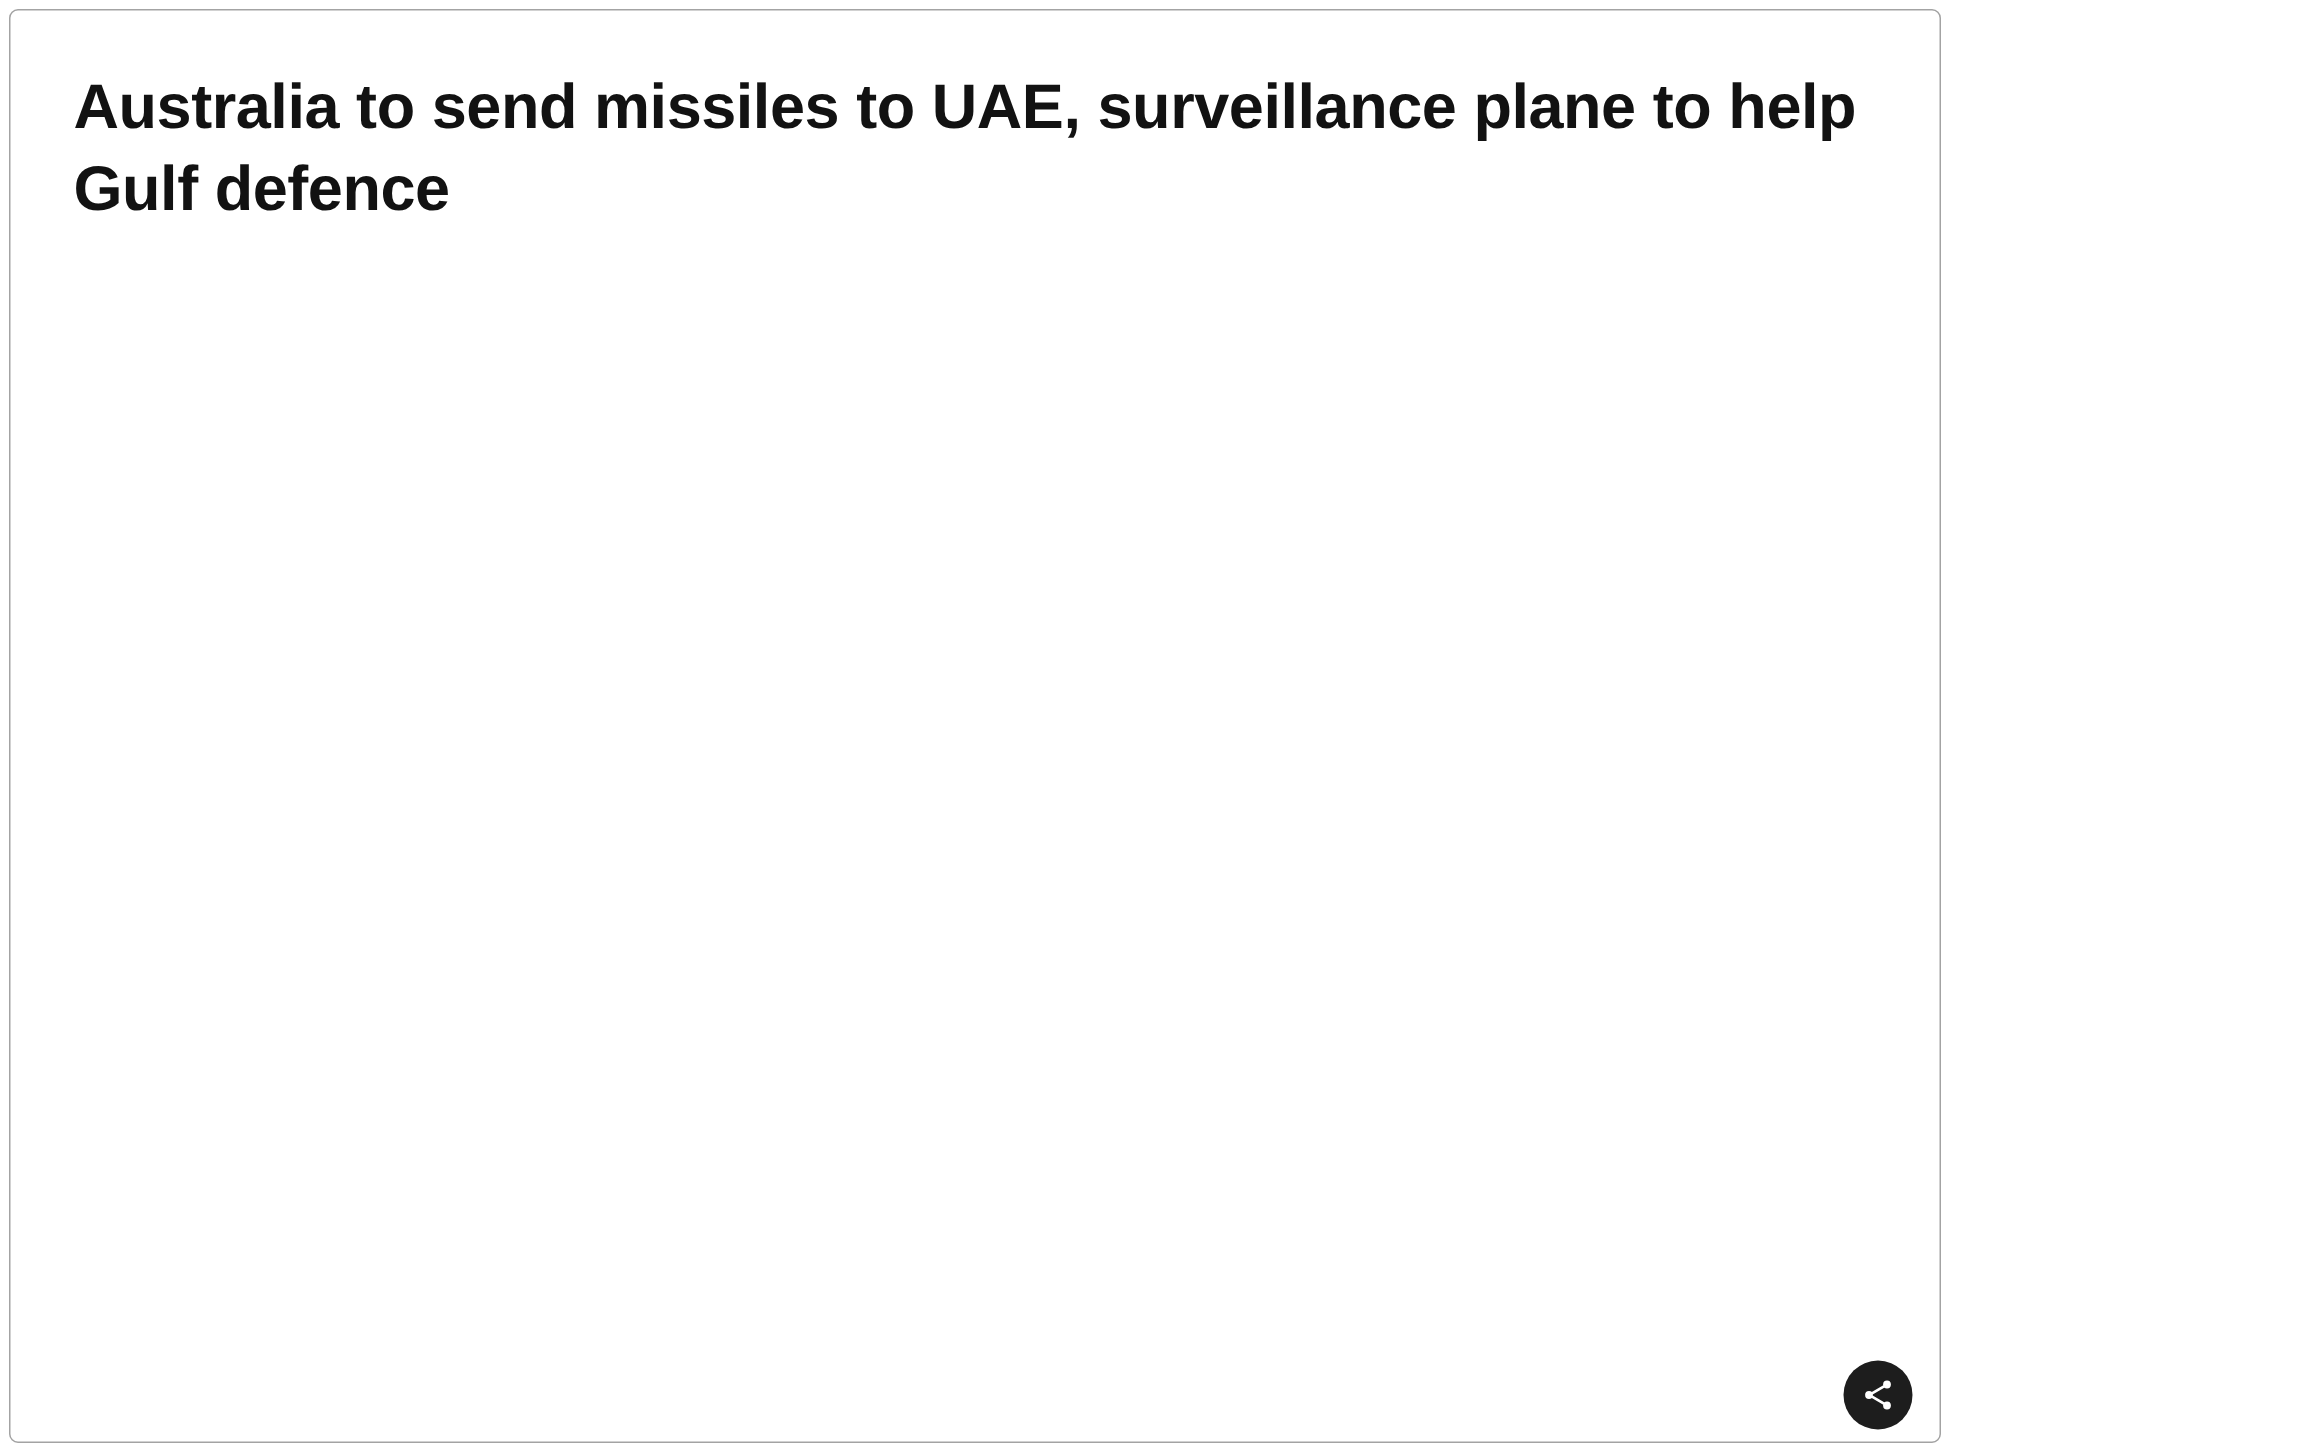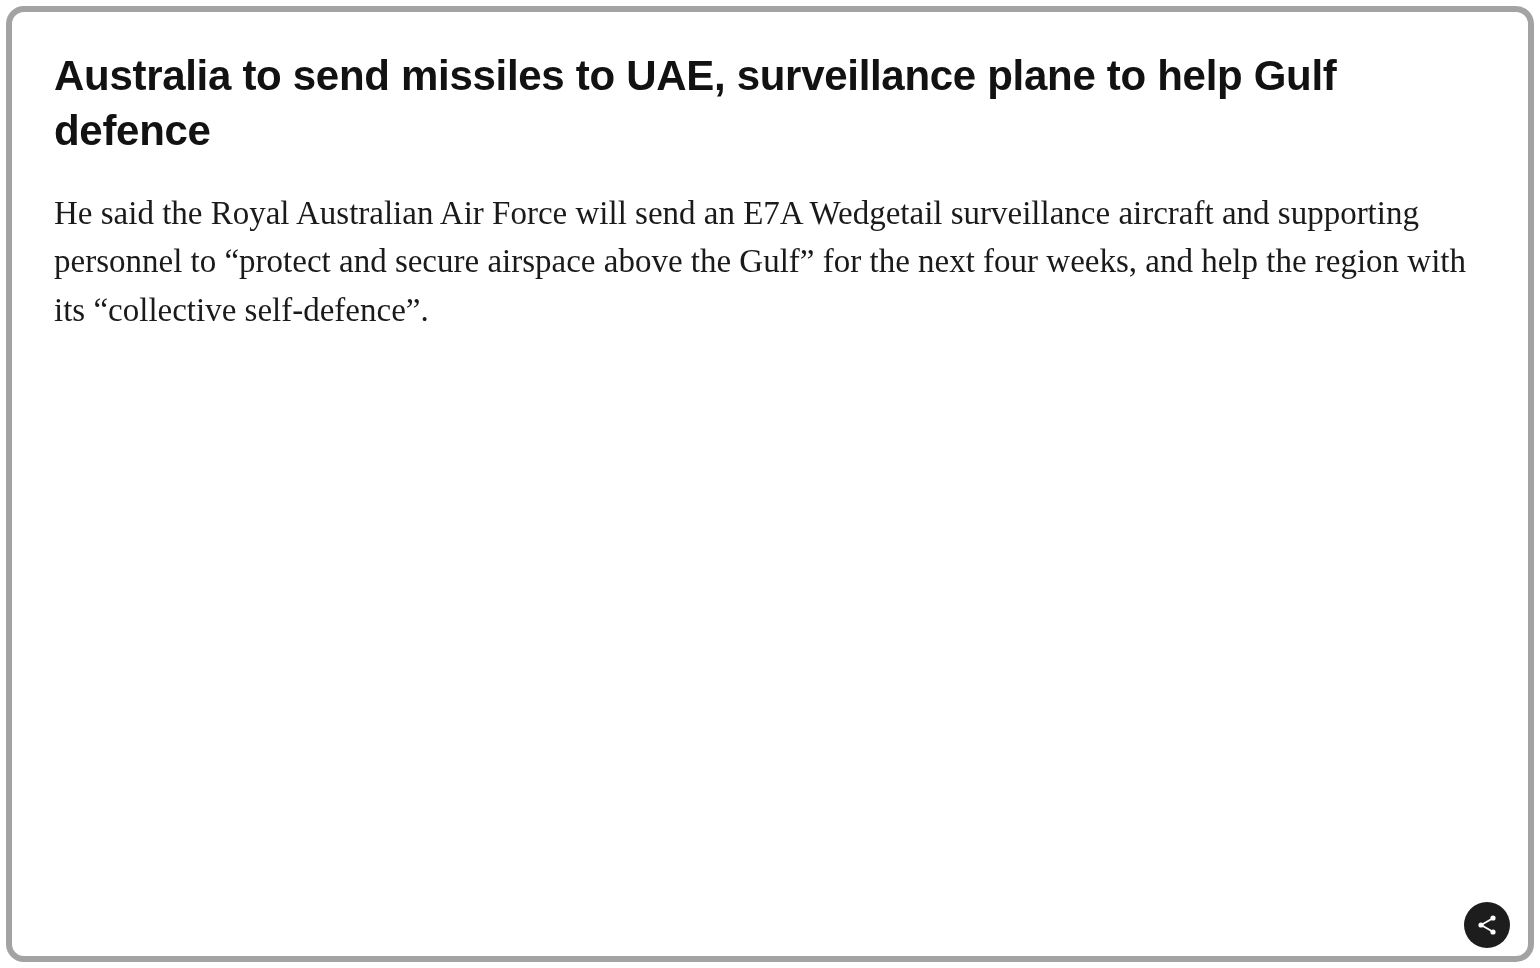--- a/index.html
+++ b/index.html
@@ -16,11 +16,11 @@
   .card {
     position: relative;
     box-sizing: border-box;
-    width: 1528px;
+    width: 1288px;
     height: 956px;
     margin: 6px;
-    border: 6px solid #a3a3a3;
-    border-radius: 18px;
+    border: 1px solid #a3a3a3;
+    border-radius: 6px;
     background: #ffffff;
     overflow: hidden;
   }

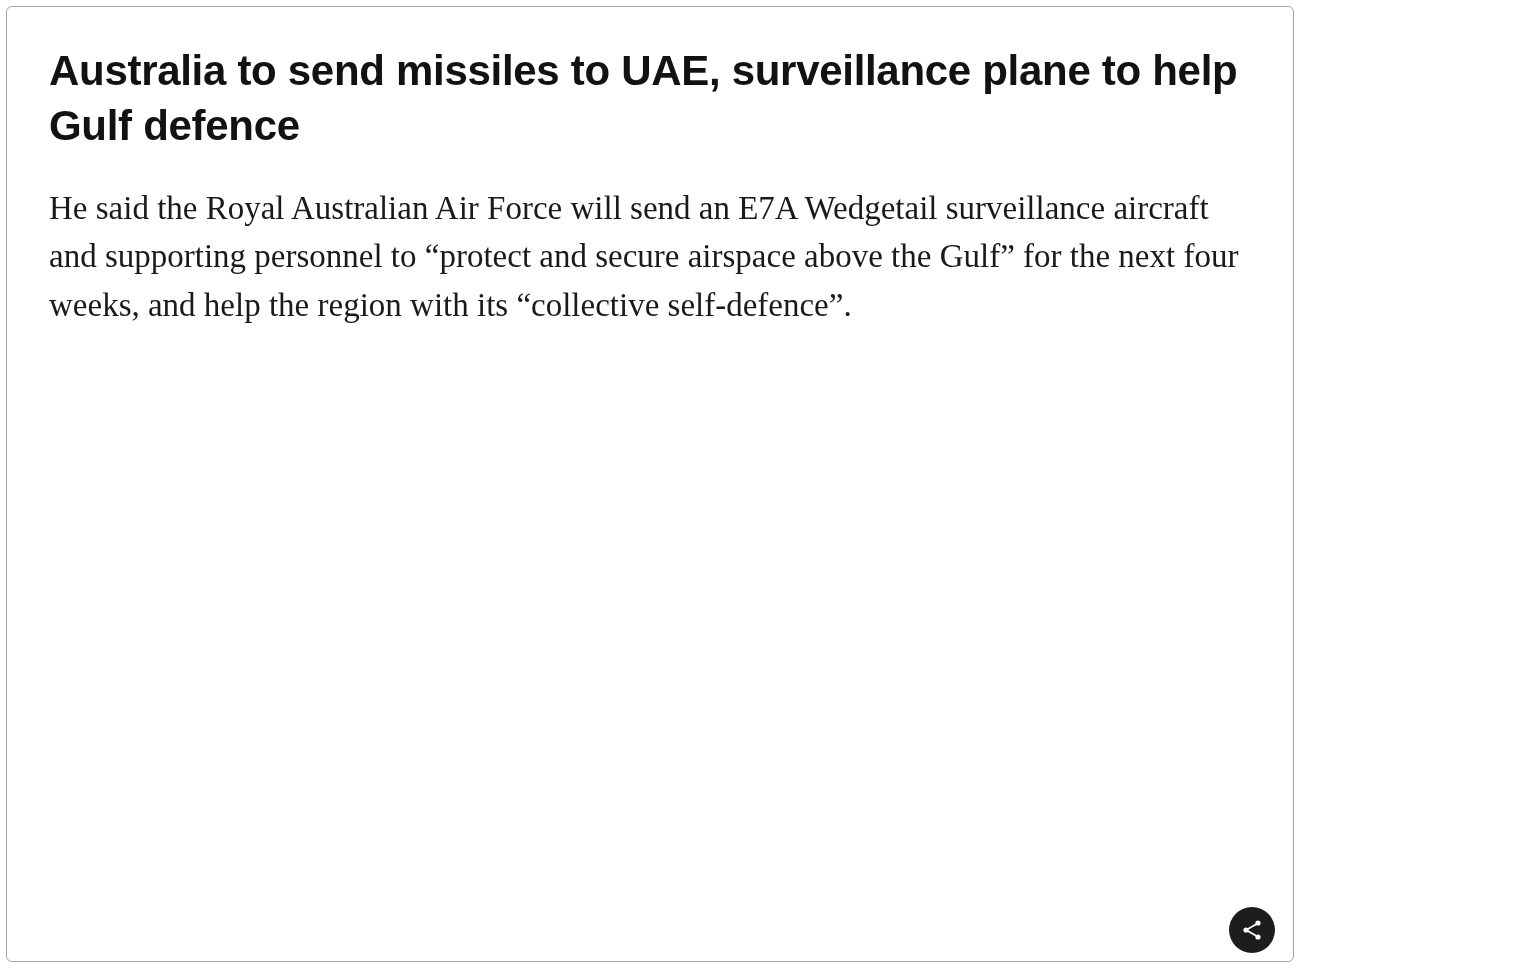--- a/index.html
+++ b/index.html
@@ -84,7 +84,6 @@
 
     <div class="body-text">
 
-      <p class="para">He said the Royal Australian Air Force will send an E7A Wedgetail surveillance aircraft and supporting personnel to “protect and secure airspace above the Gulf” for the next four weeks, and help the region with its “collective self-defence”.</p>
 
 
     </div>

